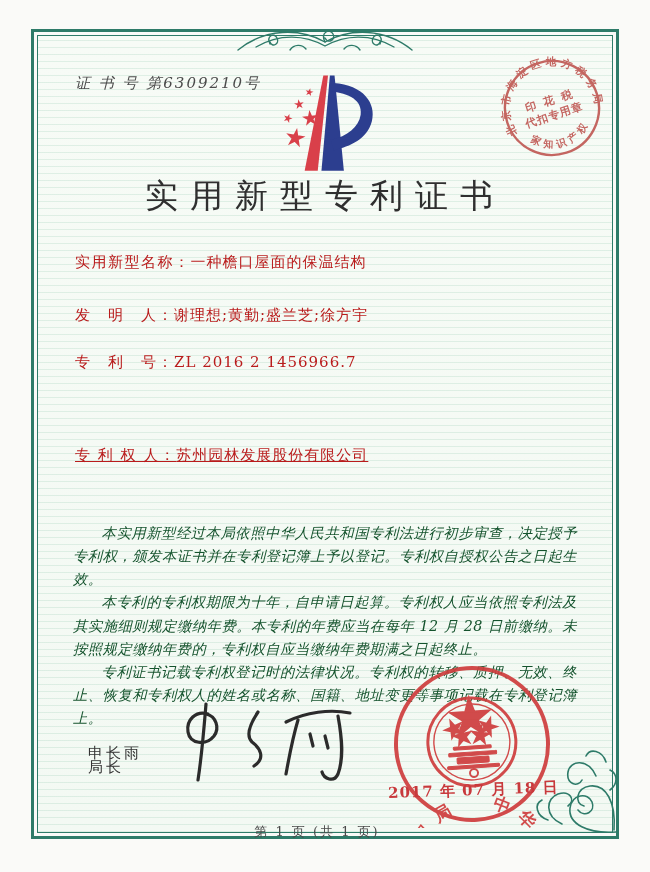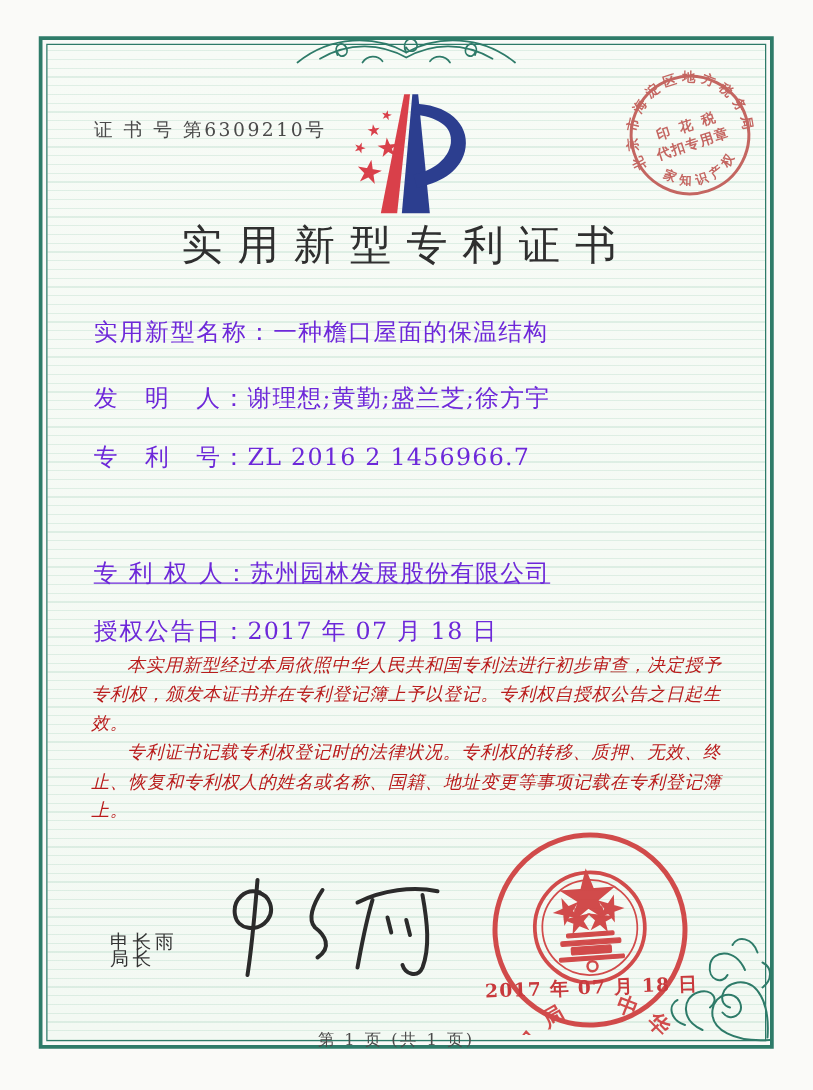--- a/index.html
+++ b/index.html
@@ -23,7 +23,7 @@
   }
   .abs{position:absolute;}
   .cert-number{
-    left:75px;top:95px;font-size:15px;letter-spacing:2px;color:#4a4a4a;
+    left:75px;top:74px;font-size:15px;letter-spacing:2px;color:#4a4a4a;font-style:italic;
   }
   .title{
     left:0;right:0;top:174px;text-align:center;

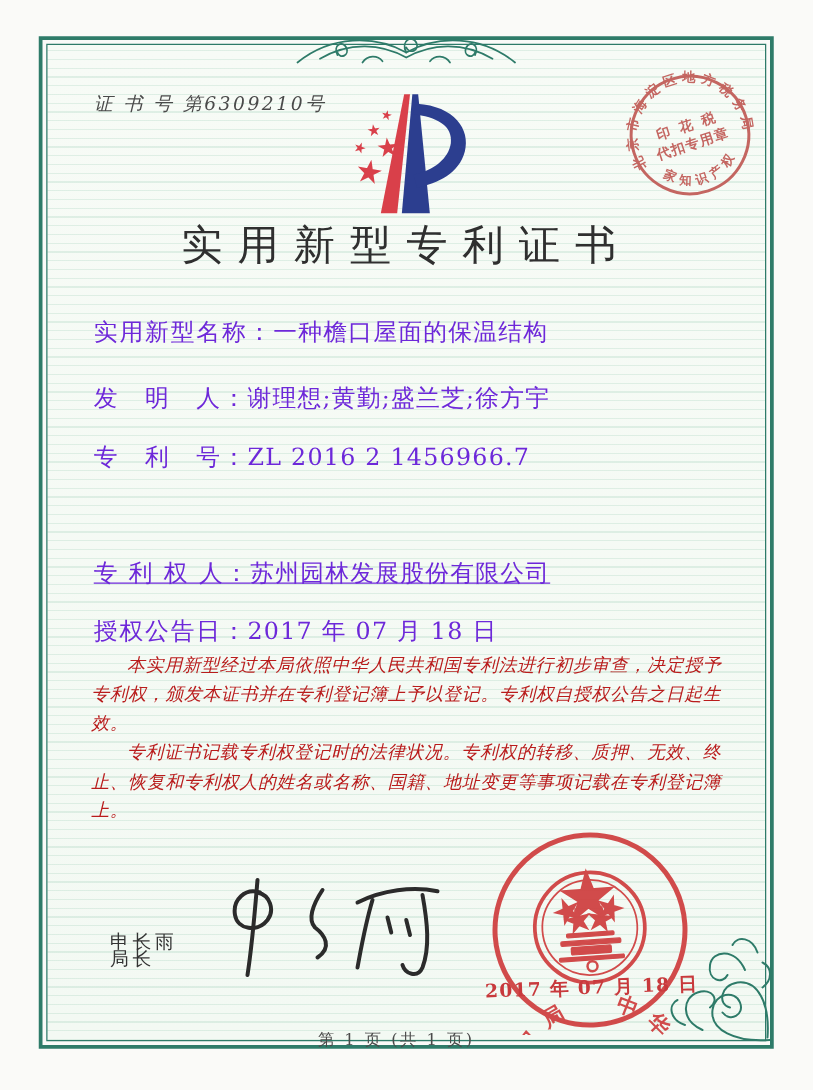--- a/index.html
+++ b/index.html
@@ -29,7 +29,7 @@
     left:0;right:0;top:174px;text-align:center;
     font-size:33px;font-weight:normal;letter-spacing:12px;color:#2f2f2f;
   }
-  .field-row{left:75px;font-size:19px;letter-spacing:1px;color:#6d28d9;white-space:nowrap;}
+  .field-row{left:75px;font-size:15px;letter-spacing:1px;color:#b91c1c;white-space:nowrap;}
   .field-row .lbl{letter-spacing:1.5px;}
   .f-name{top:253px;}
   .f-inventor{top:306px;}

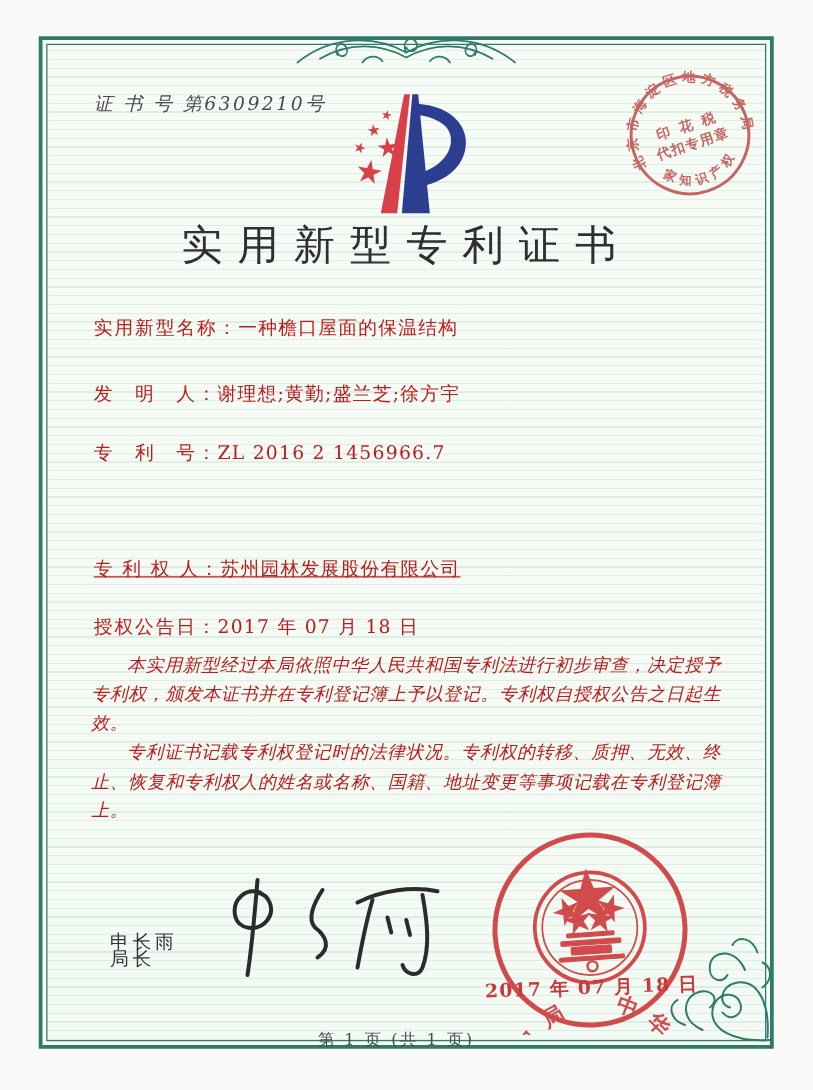--- a/index.html
+++ b/index.html
@@ -141,9 +141,6 @@
   <div class="abs field-row f-patentee">
     <span class="lbl">专 利 权 人：</span><span>苏州园林发展股份有限公司</span>
   </div>
-  <div class="abs field-row f-grant">
-    <span class="lbl">授权公告日：</span><span>2017 年 07 月 18 日</span>
-  </div>
 
   <div class="abs body-text">
     <p>本实用新型经过本局依照中华人民共和国专利法进行初步审查，决定授予专利权，颁发本证书并在专利登记簿上予以登记。专利权自授权公告之日起生效。</p>

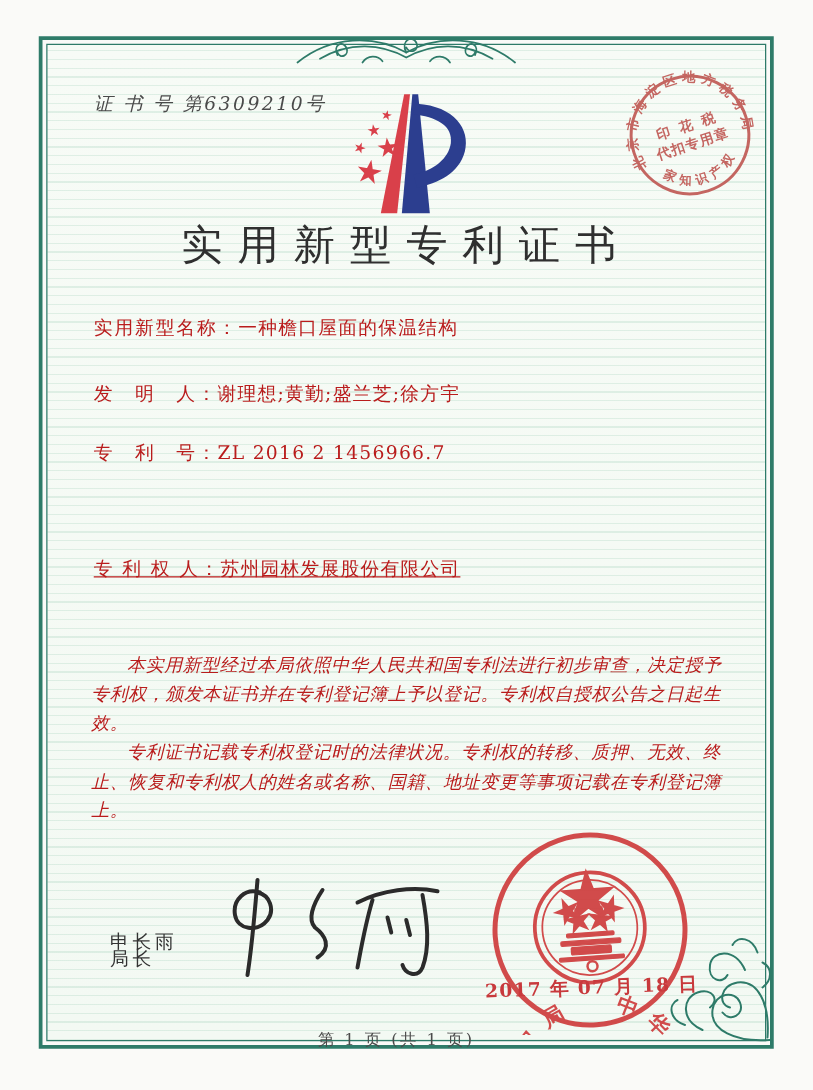--- a/index.html
+++ b/index.html
@@ -39,7 +39,7 @@
   .f-grant{top:492px;}
   .body-text{
     left:73px;top:522px;width:504px;
-    font-size:14.3px;line-height:1.62;color:#b91c1c;
+    font-size:14.3px;line-height:1.62;color:#14532d;
     text-align:justify;font-style:italic;letter-spacing:0.5px;
   }
   .body-text p{margin:0;text-indent:2em;}

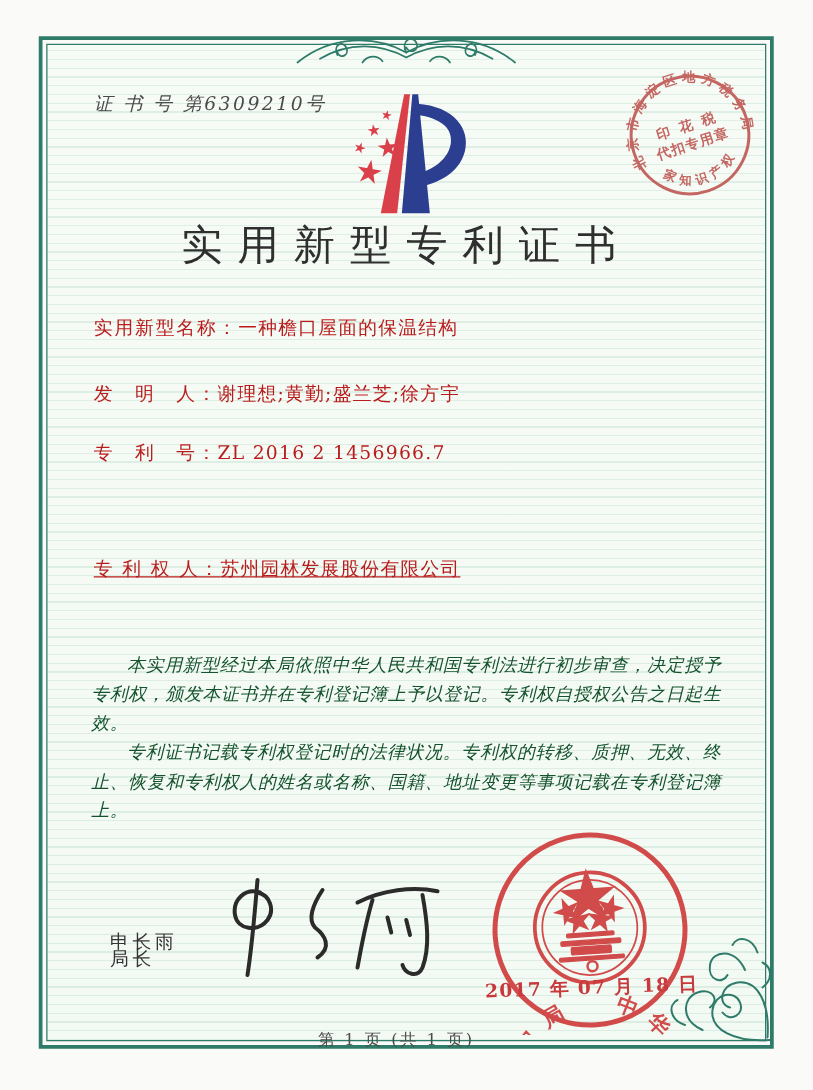--- a/index.html
+++ b/index.html
@@ -144,6 +144,7 @@
 
   <div class="abs body-text">
     <p>本实用新型经过本局依照中华人民共和国专利法进行初步审查，决定授予专利权，颁发本证书并在专利登记簿上予以登记。专利权自授权公告之日起生效。</p>
+    <p>本专利的专利权期限为十年，自申请日起算。专利权人应当依照专利法及其实施细则规定缴纳年费。本专利的年费应当在每年 12 月 28 日前缴纳。未按照规定缴纳年费的，专利权自应当缴纳年费期满之日起终止。</p>
     <p>专利证书记载专利权登记时的法律状况。专利权的转移、质押、无效、终止、恢复和专利权人的姓名或名称、国籍、地址变更等事项记载在专利登记簿上。</p>
   </div>
 

